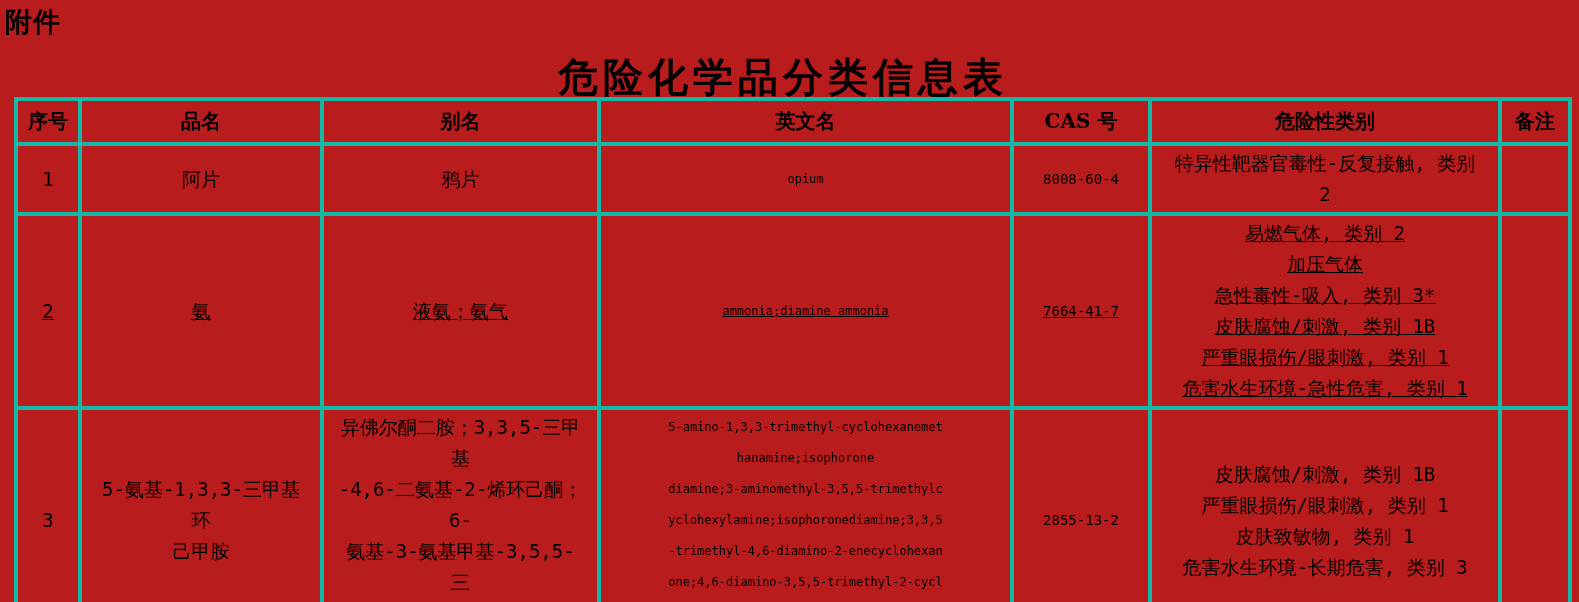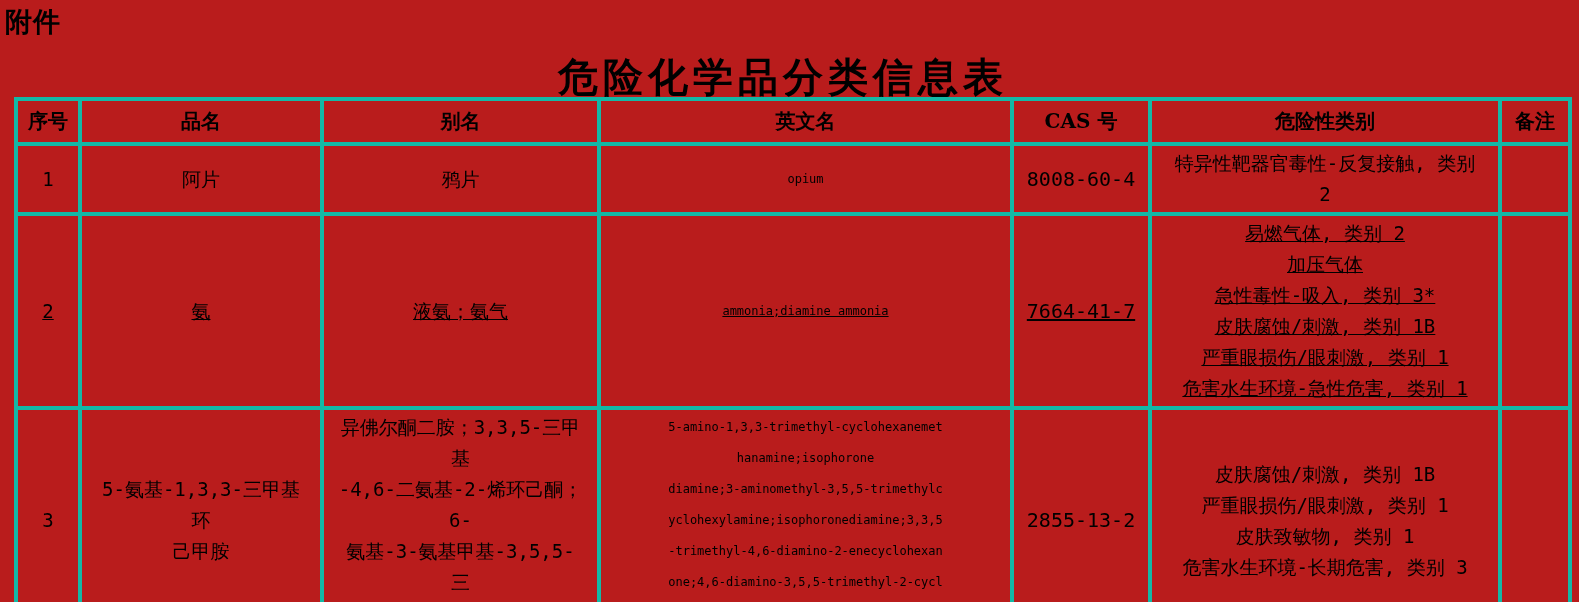--- a/index.html
+++ b/index.html
@@ -70,7 +70,7 @@
     padding: 2px 2px;
   }
   .chem-table td.c-english { font-size: 12px; }
-  .chem-table td.c-cas { font-size: 20px; }
+  .chem-table td.c-cas { font-size: 14px; }
   tr.row-1 td { height: 41px; }
   tr.row-2 td { height: 188px; text-decoration: underline; }
   tr.row-3 td { height: 219px; border-bottom: 2px solid #000; }

